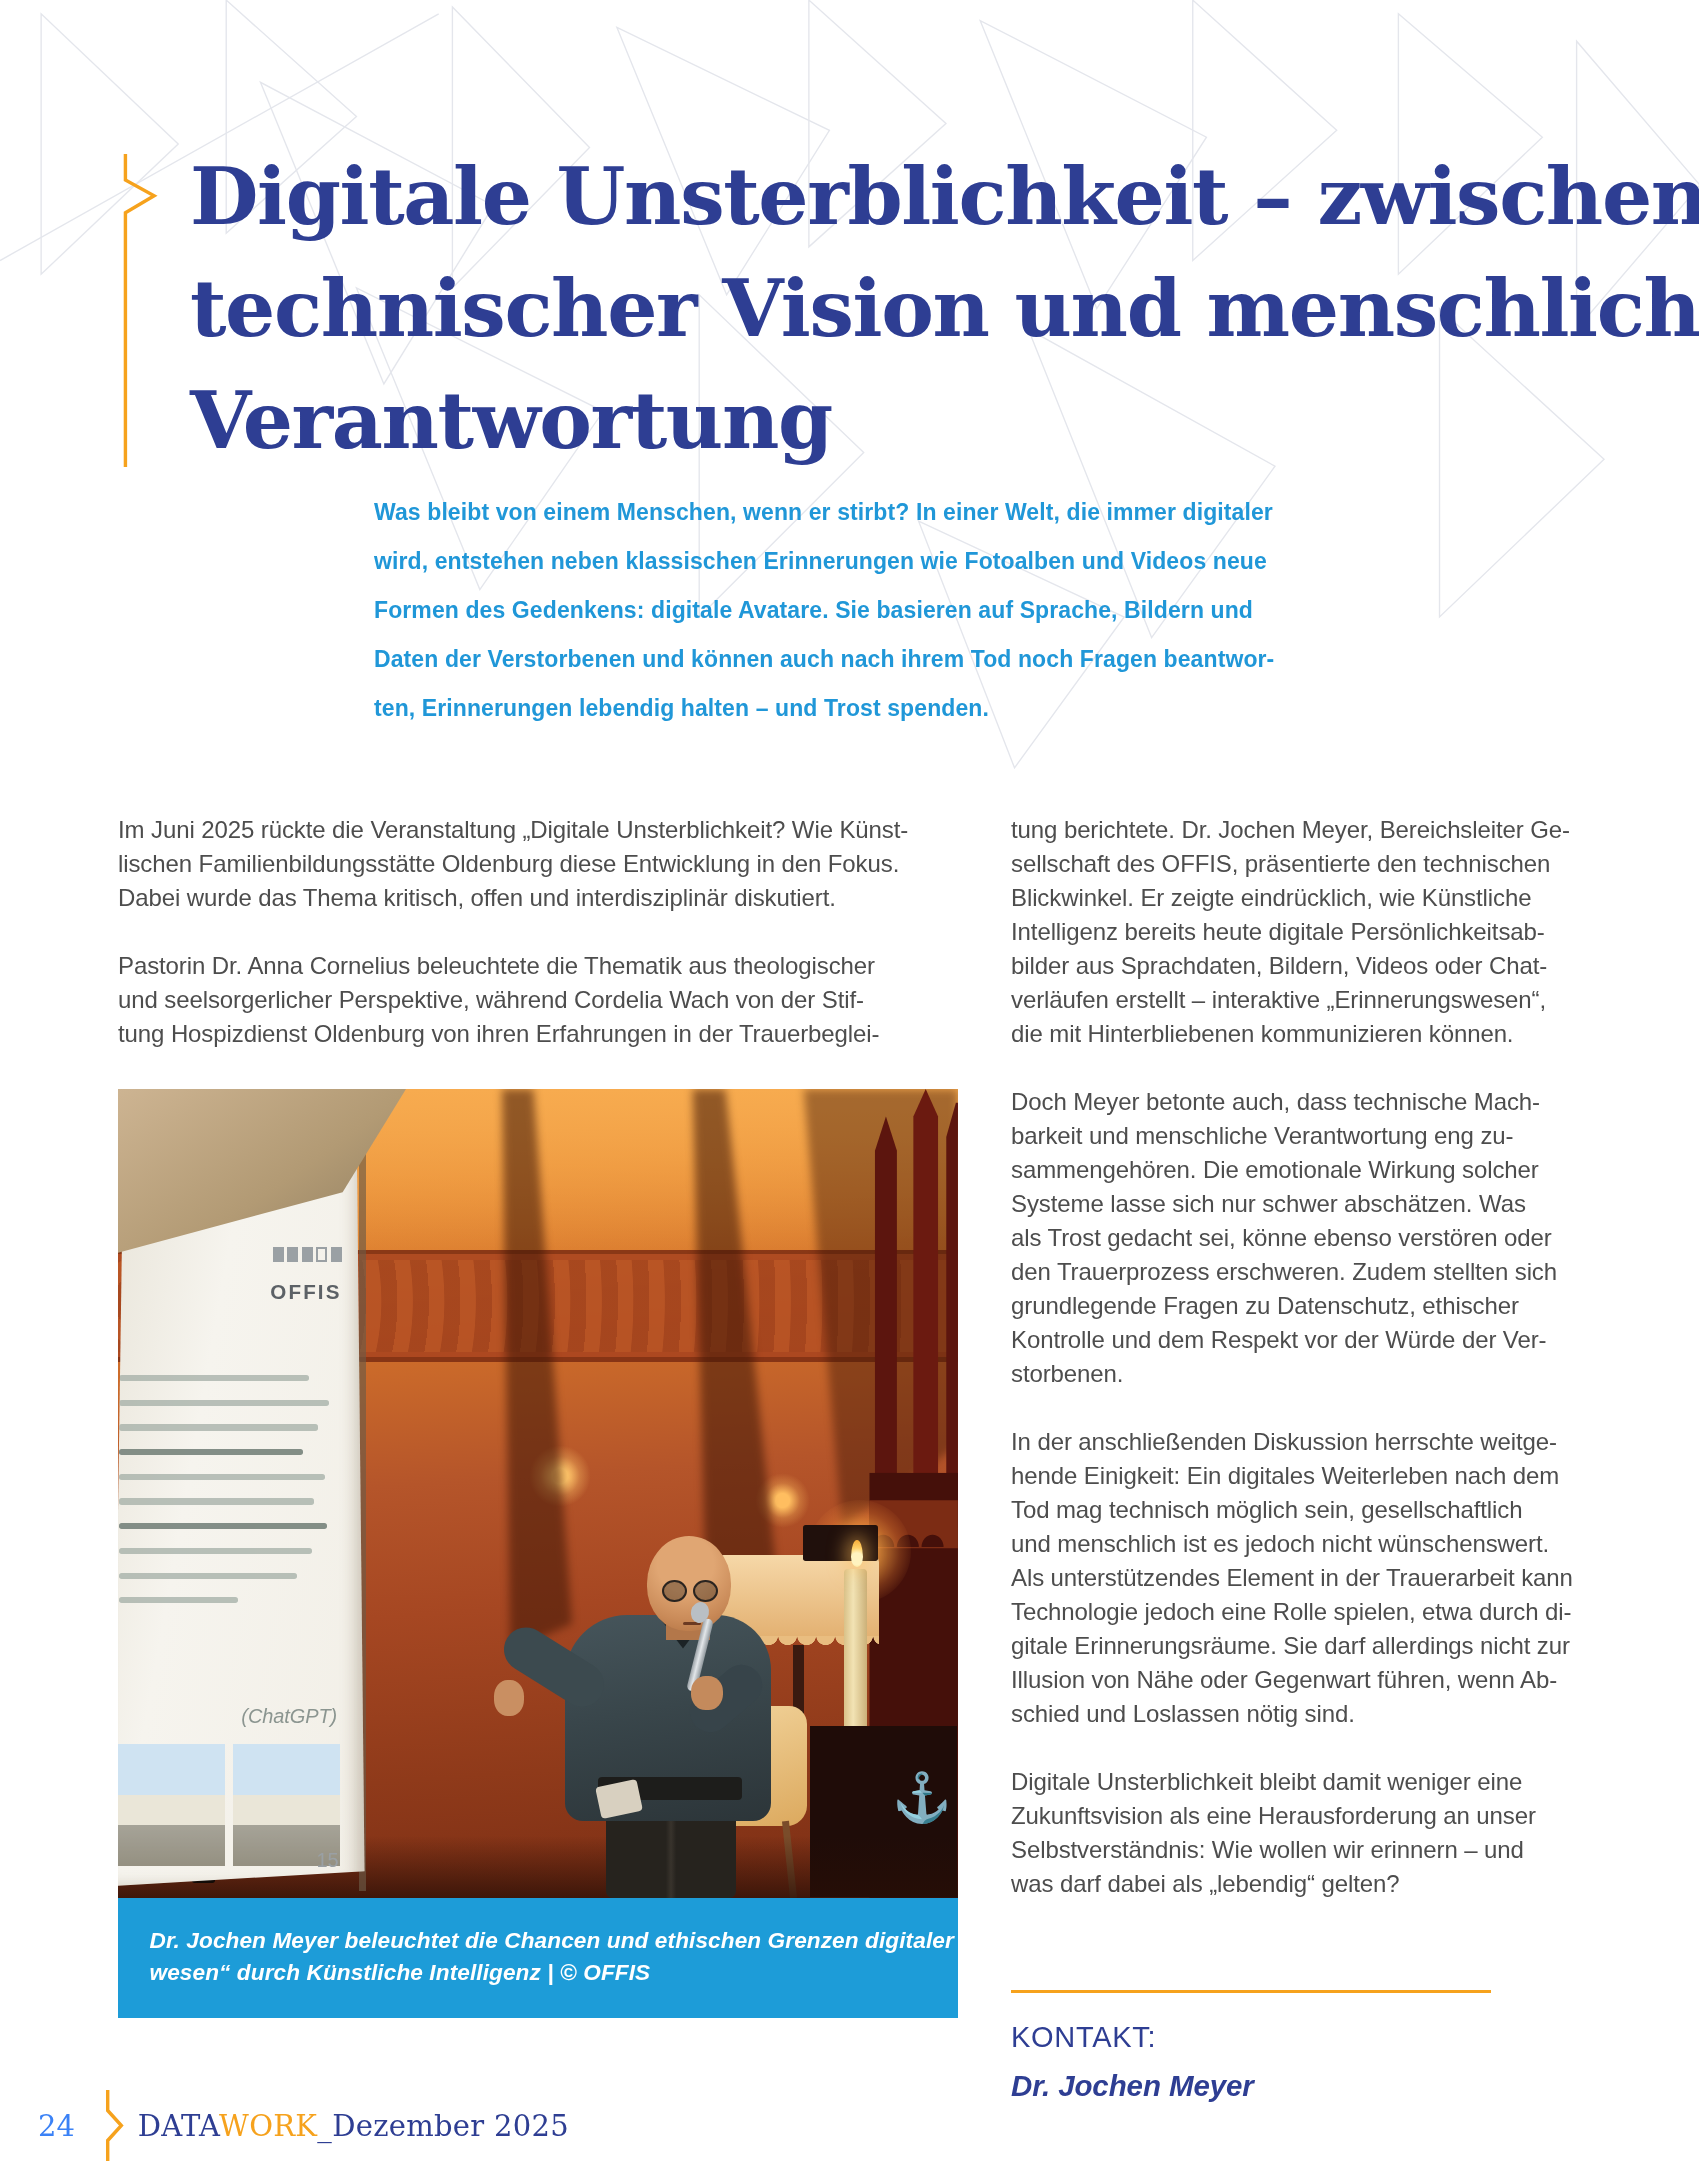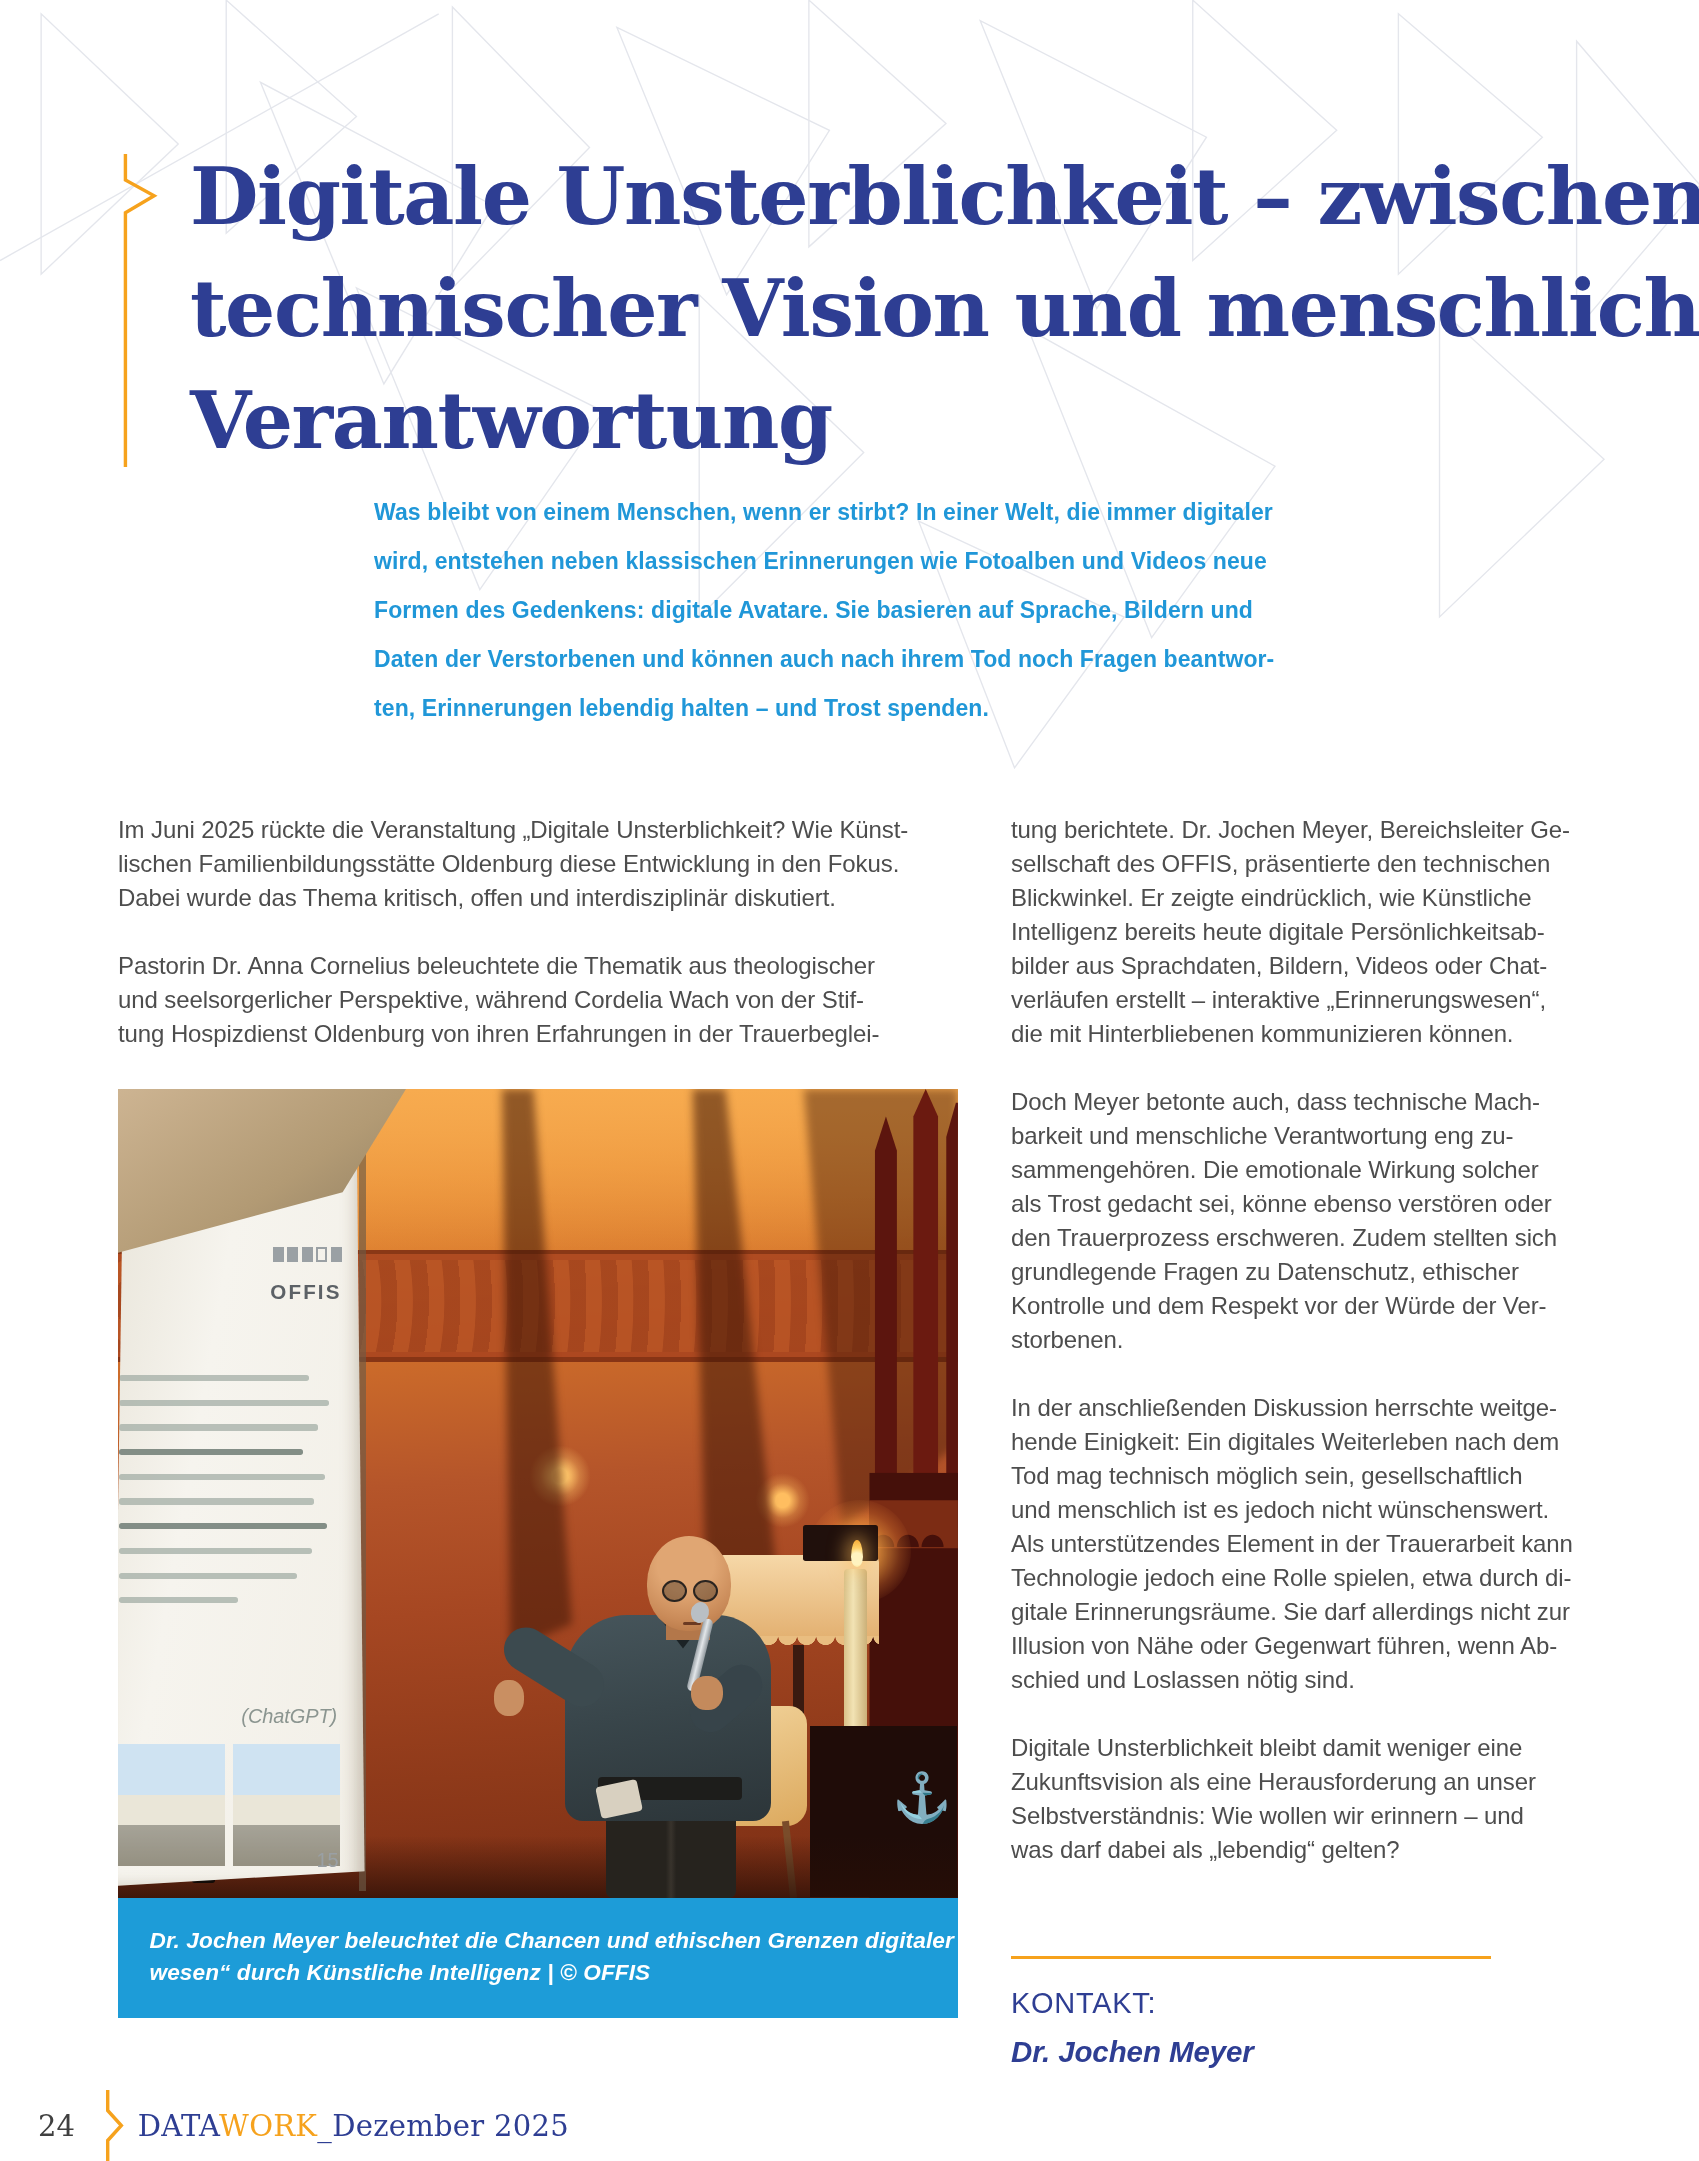--- a/index.html
+++ b/index.html
@@ -302,6 +302,7 @@
           <span class="ln">Doch Meyer betonte auch, dass technische Mach-</span>
           <span class="ln">barkeit und menschliche Verantwortung eng zu-</span>
           <span class="ln">sammengehören. Die emotionale Wirkung solcher</span>
+          <span class="ln">Systeme lasse sich nur schwer abschätzen. Was</span>
           <span class="ln">als Trost gedacht sei, könne ebenso verstören oder</span>
           <span class="ln">den Trauerprozess erschweren. Zudem stellten sich</span>
           <span class="ln">grundlegende Fragen zu Datenschutz, ethischer</span>

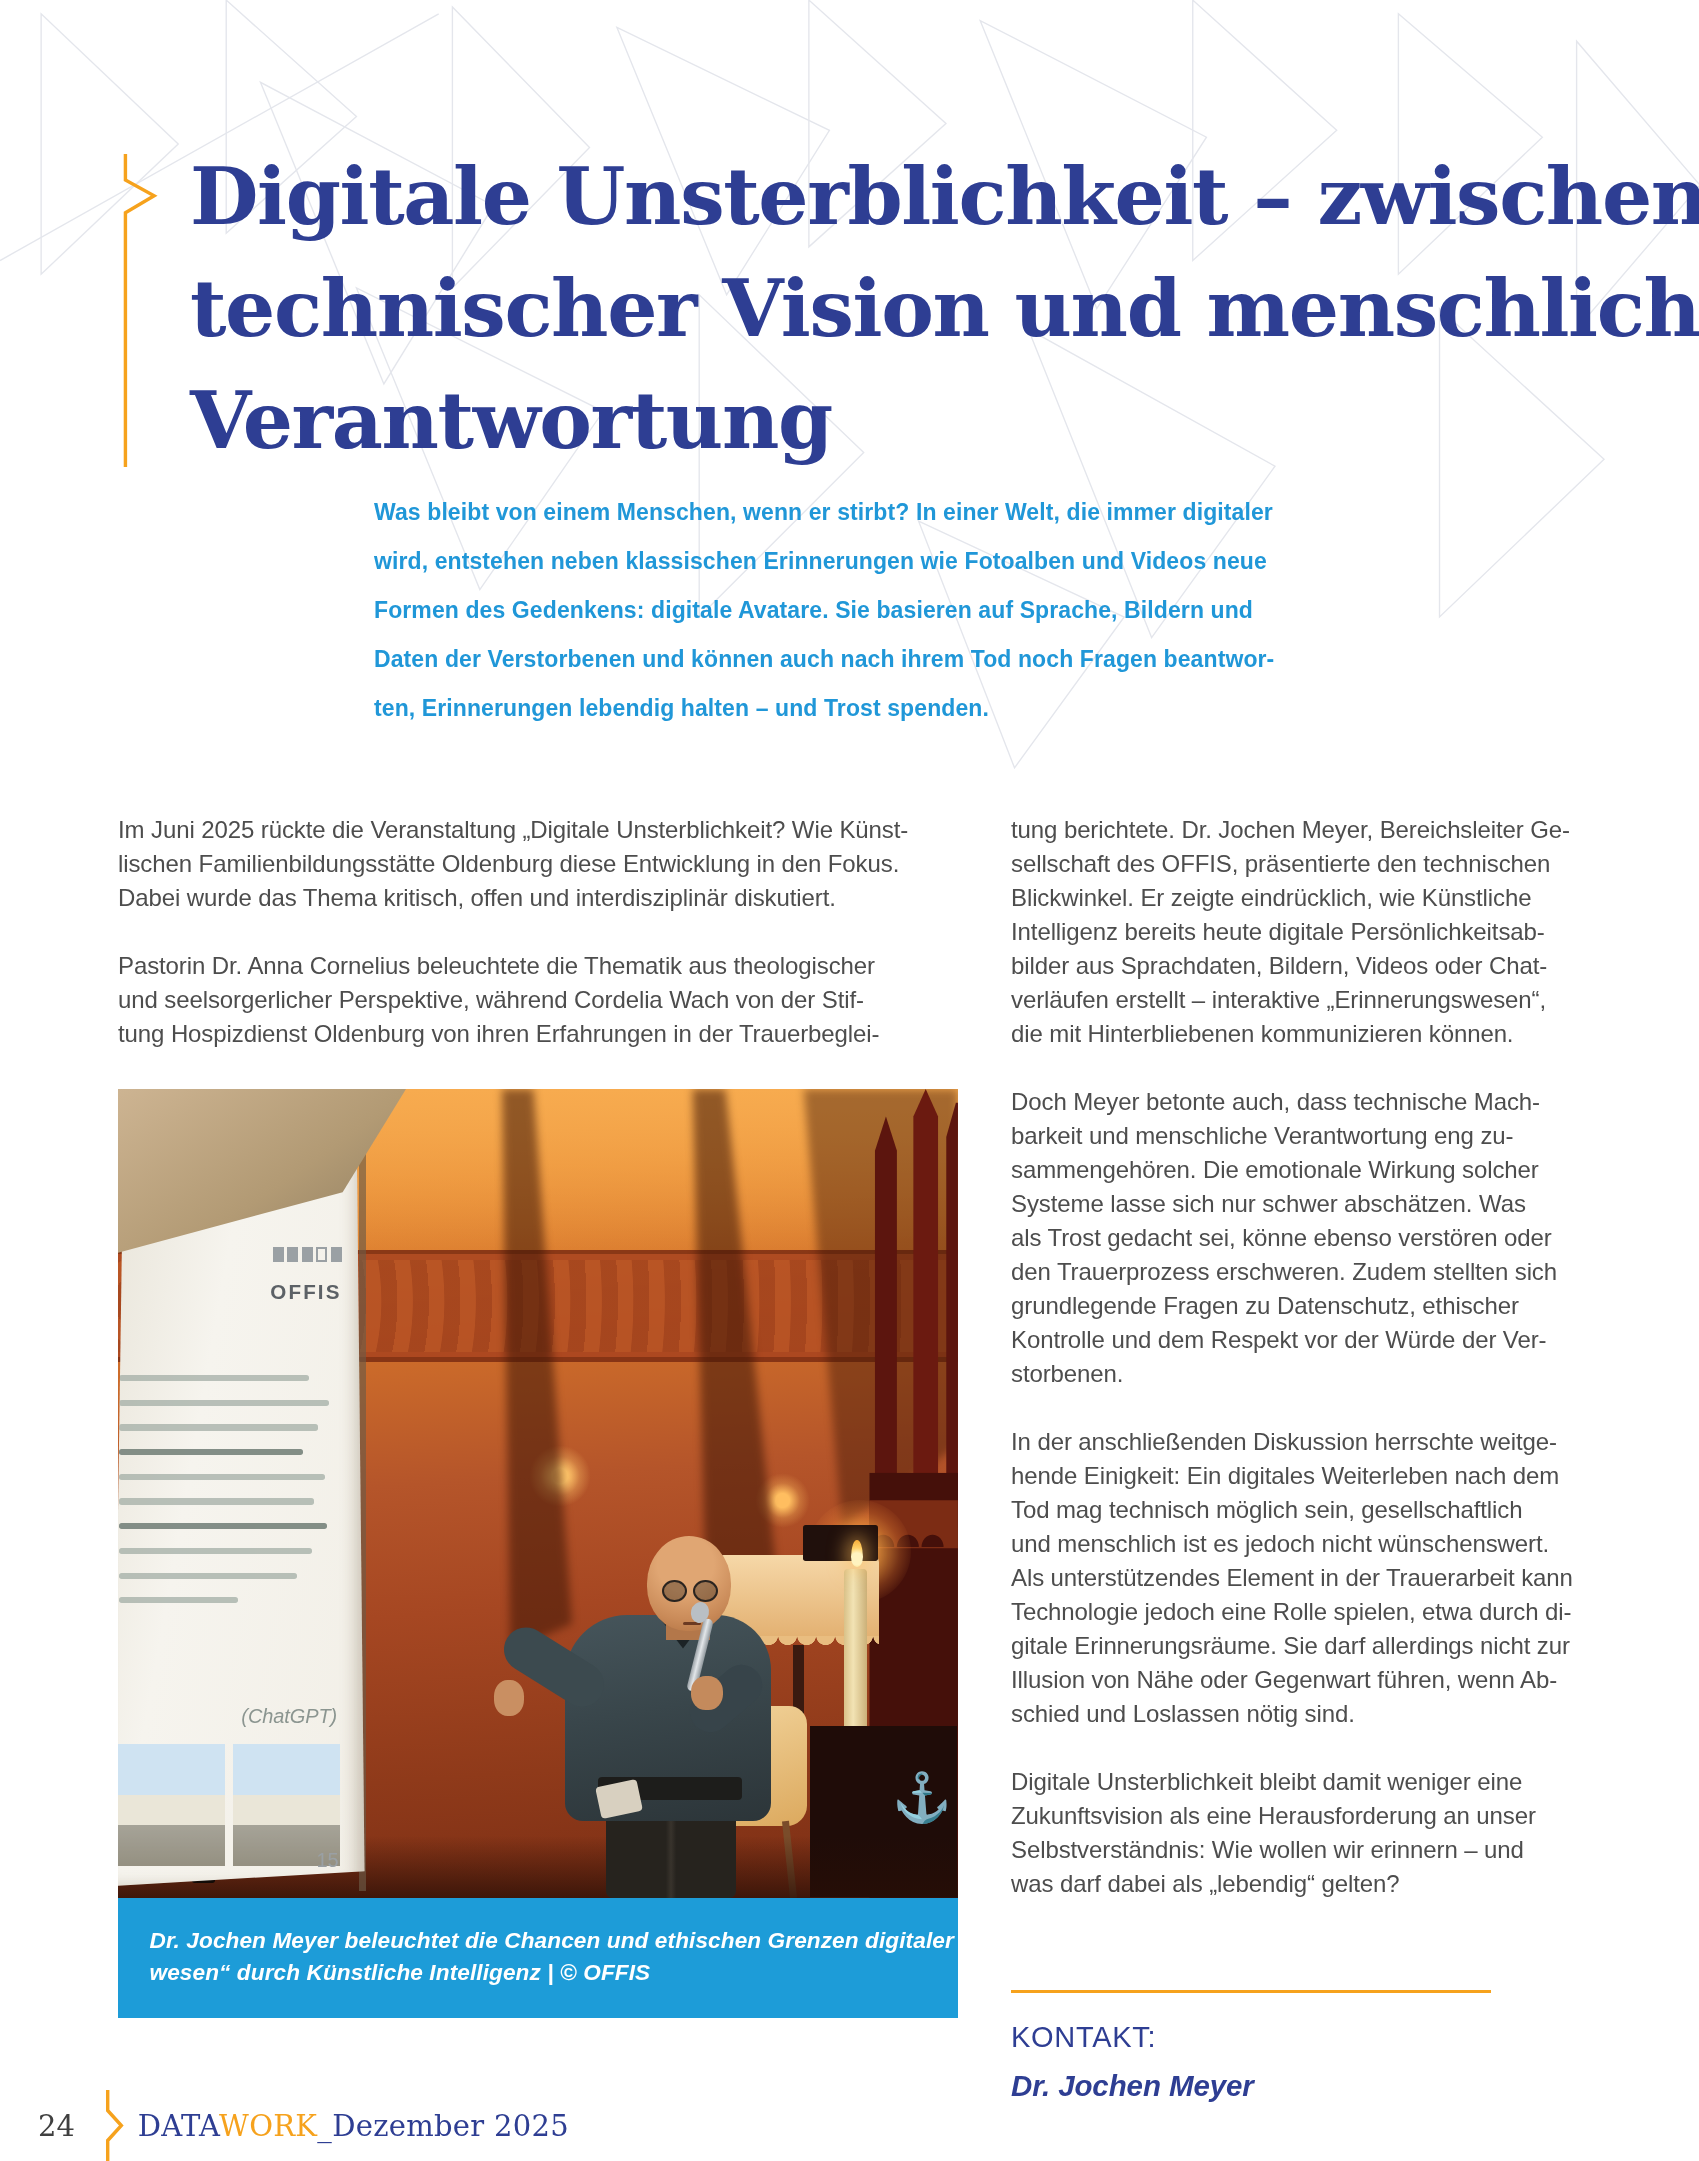--- a/index.html
+++ b/index.html
@@ -136,7 +136,7 @@
   .contact-name{font-size:29.5px;font-weight:700;font-style:italic;color:#2e3e93;}
   
   .footer{position:absolute;left:38px;top:2090px;height:71px;display:flex;align-items:center;z-index:2;}
-  .footer-pagenum{font-family:"DejaVu Serif","Liberation Serif",serif;font-size:29px;color:#404040;}
+  .footer-pagenum{font-family:"DejaVu Serif","Liberation Serif",serif;font-size:29px;color:#3b82f6;}
   .footer-orn{margin:0 12.3px 0 19px;}
   .footer-brand{font-family:"DejaVu Serif","Liberation Serif",serif;font-size:29px;color:#2e3e93;
                 letter-spacing:0.3px;}

